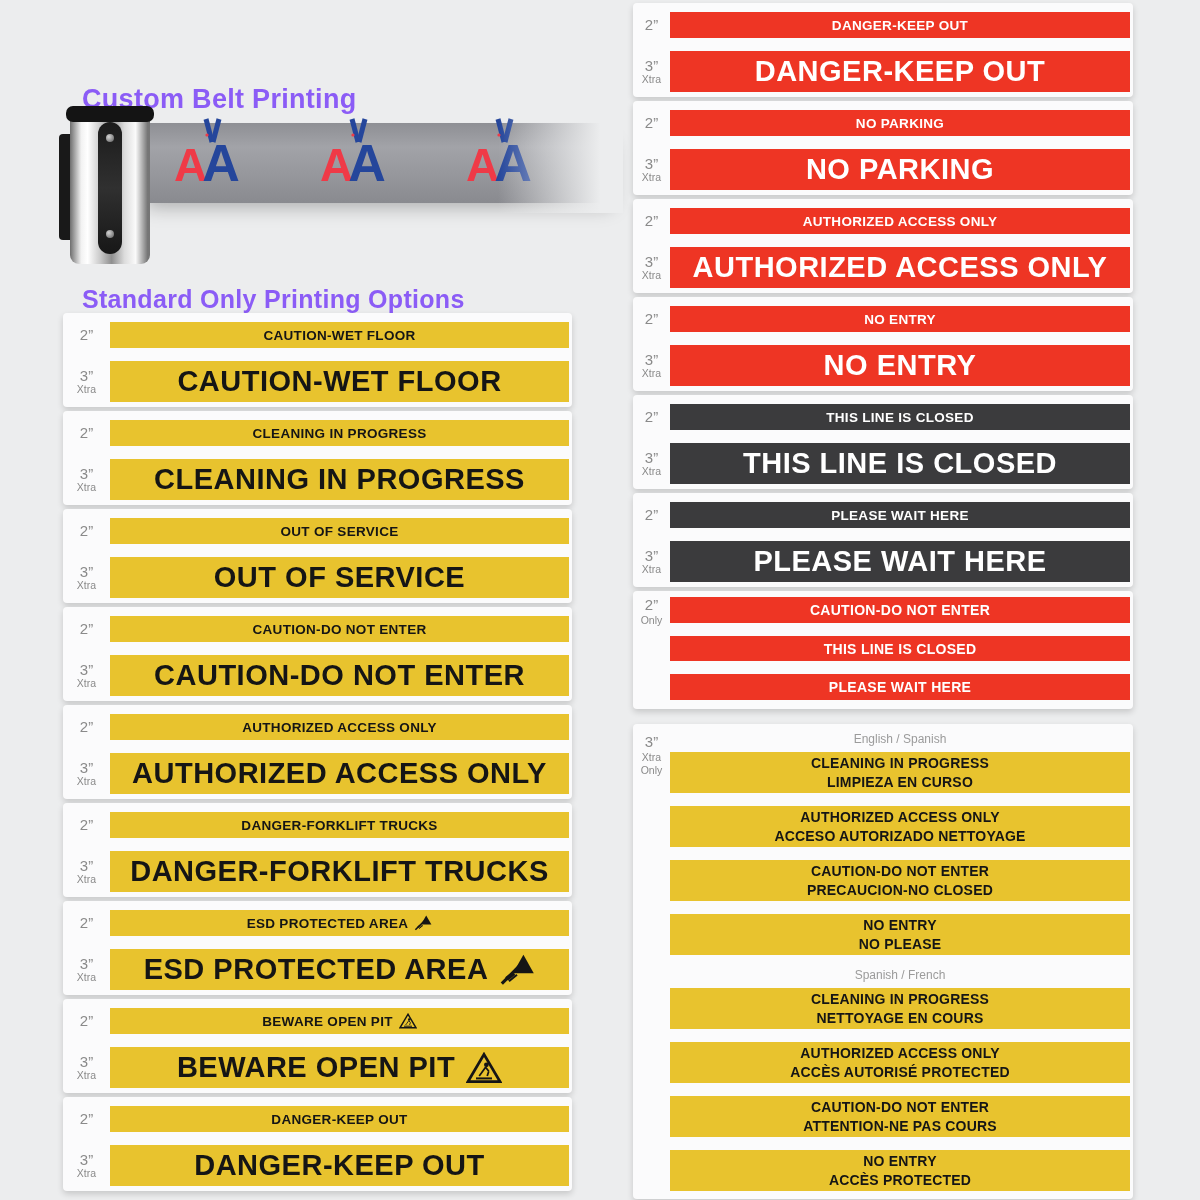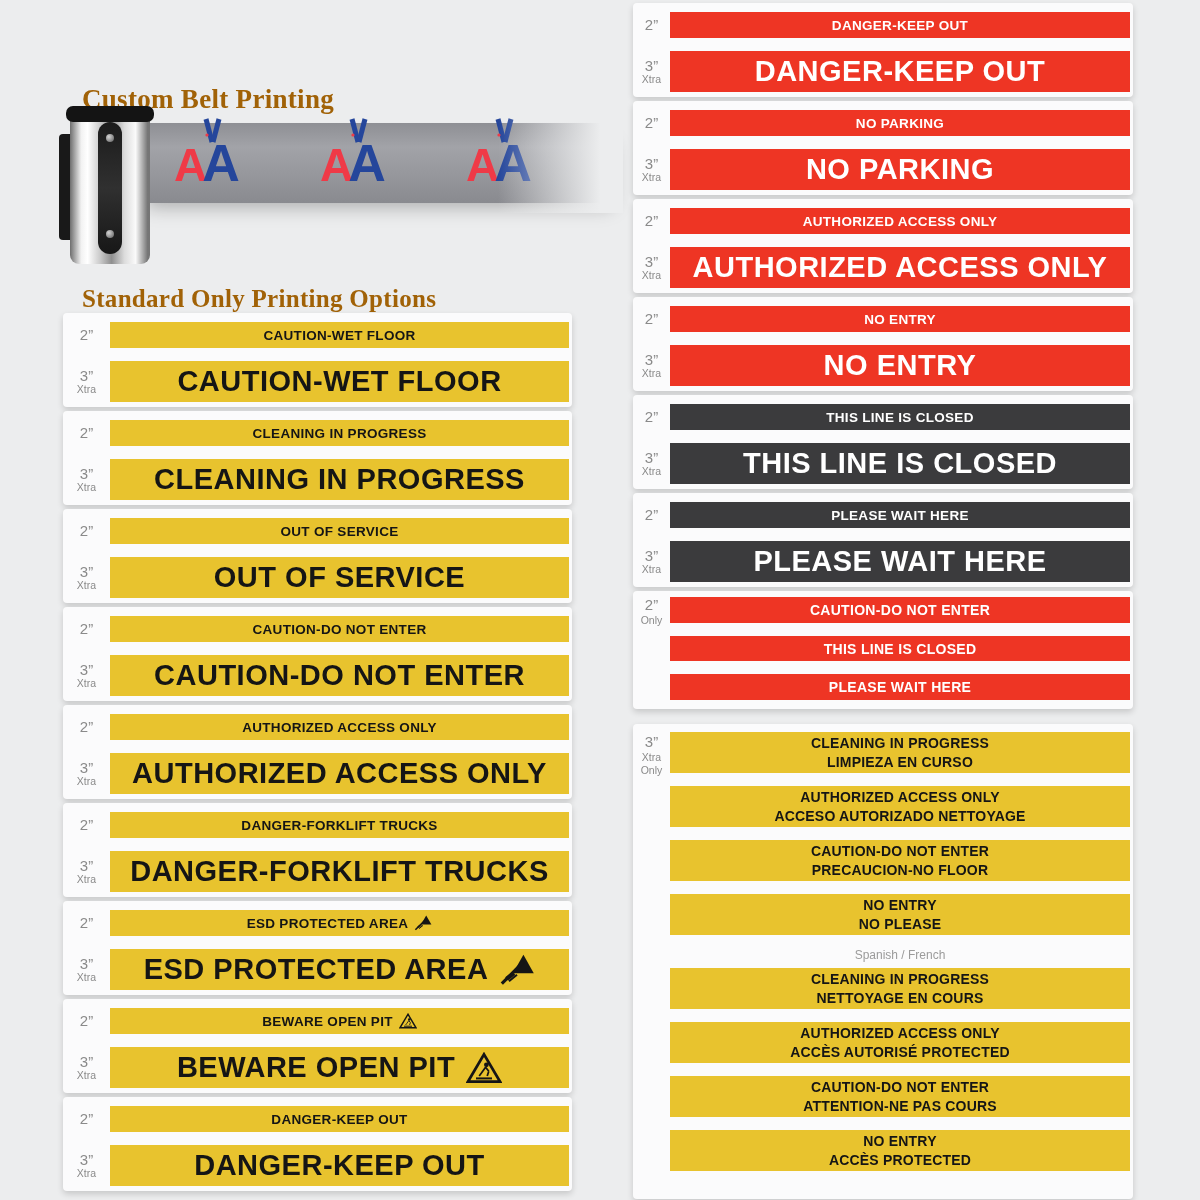--- a/index.html
+++ b/index.html
@@ -13,8 +13,8 @@
   
   .hero-title, .hero-subtitle {
     position:absolute; left:82px;
-    font-family:Liberation Serif, serif;
-    font-weight:bold; color:#a16207; letter-spacing:.3px;
+    font-family:Liberation Sans, sans-serif;
+    font-weight:bold; color:#8b5cf6; letter-spacing:.3px;
   }
   .hero-title   { top:66px;  font-size:27px; }
   .hero-subtitle{ top:264px; font-size:25px; }

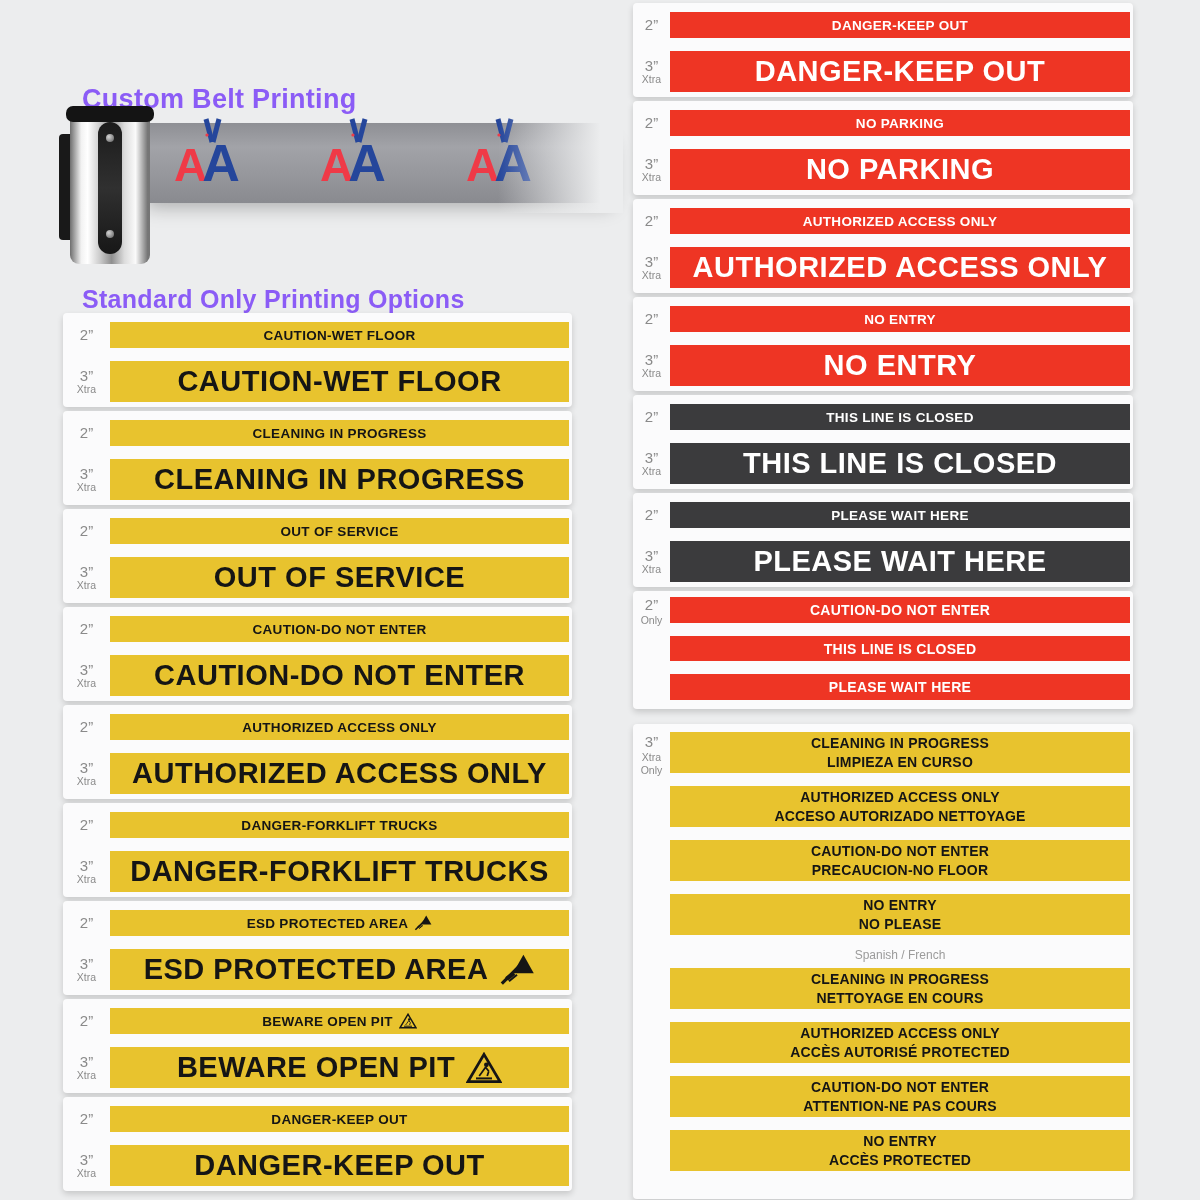--- a/index.html
+++ b/index.html
@@ -499,6 +499,7 @@
     <span class="szsub">Only</span>
   </div>
   <div class="belts">
+    <div class="bl-header">English / Spanish</div>
     <div class="belt bl yellow">
       <span>CLEANING IN PROGRESS</span>
         <span>LIMPIEZA EN CURSO</span>

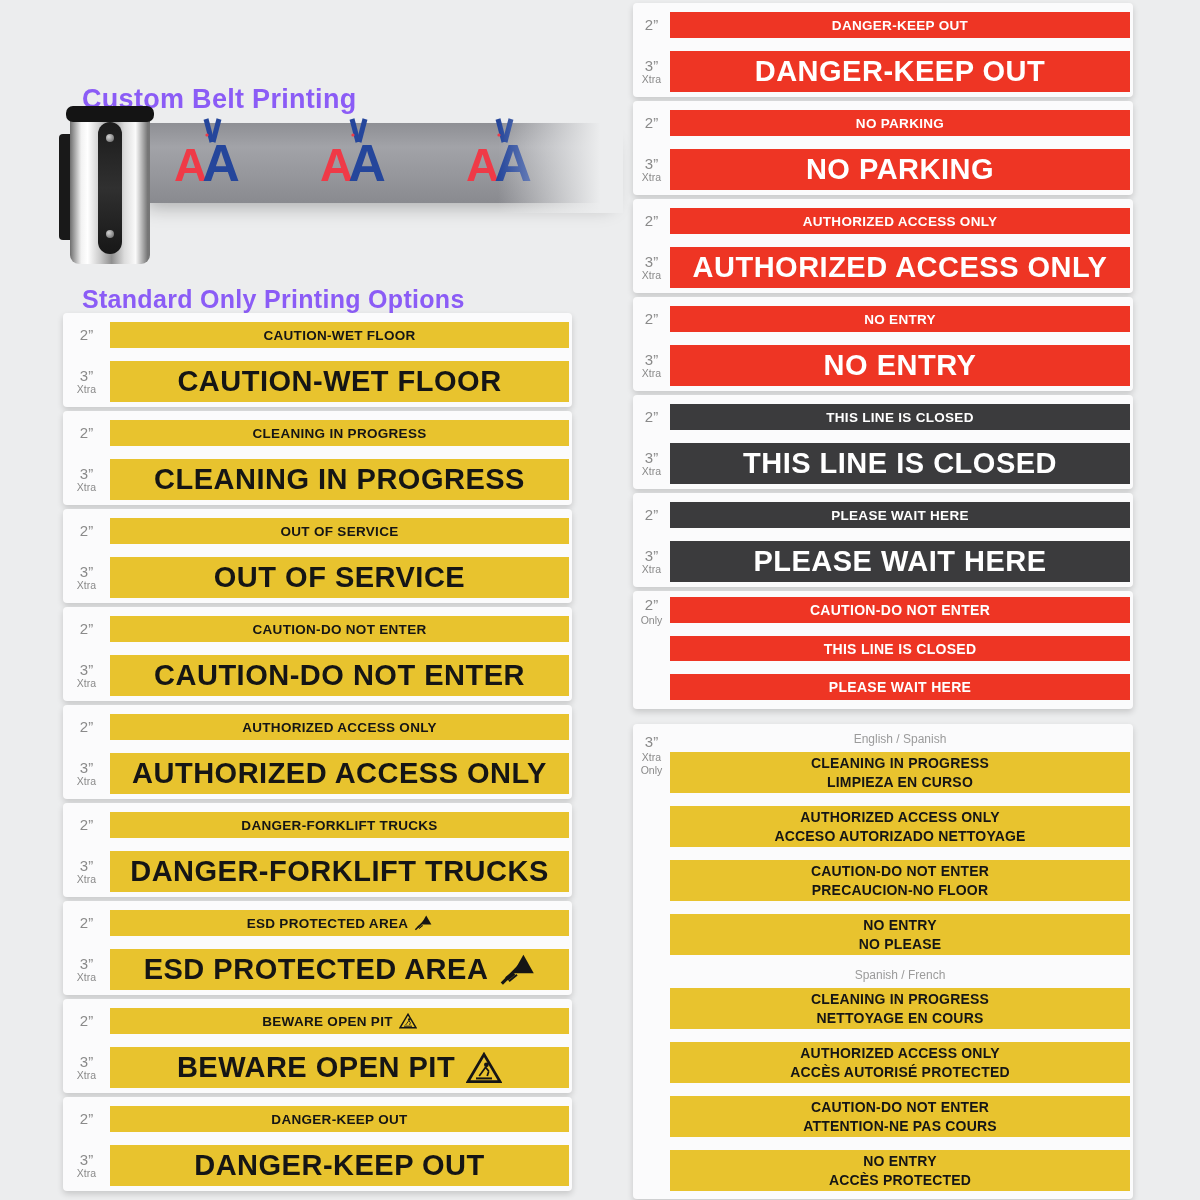--- a/index.html
+++ b/index.html
@@ -510,7 +510,7 @@
     </div>
     <div class="belt bl yellow">
       <span>CAUTION-DO NOT ENTER</span>
-        <span>PRECAUCION-NO FLOOR</span>
+        <span>PRECAUCION-NO CLOSED</span>
     </div>
     <div class="belt bl yellow last">
       <span>NO ENTRY</span>

